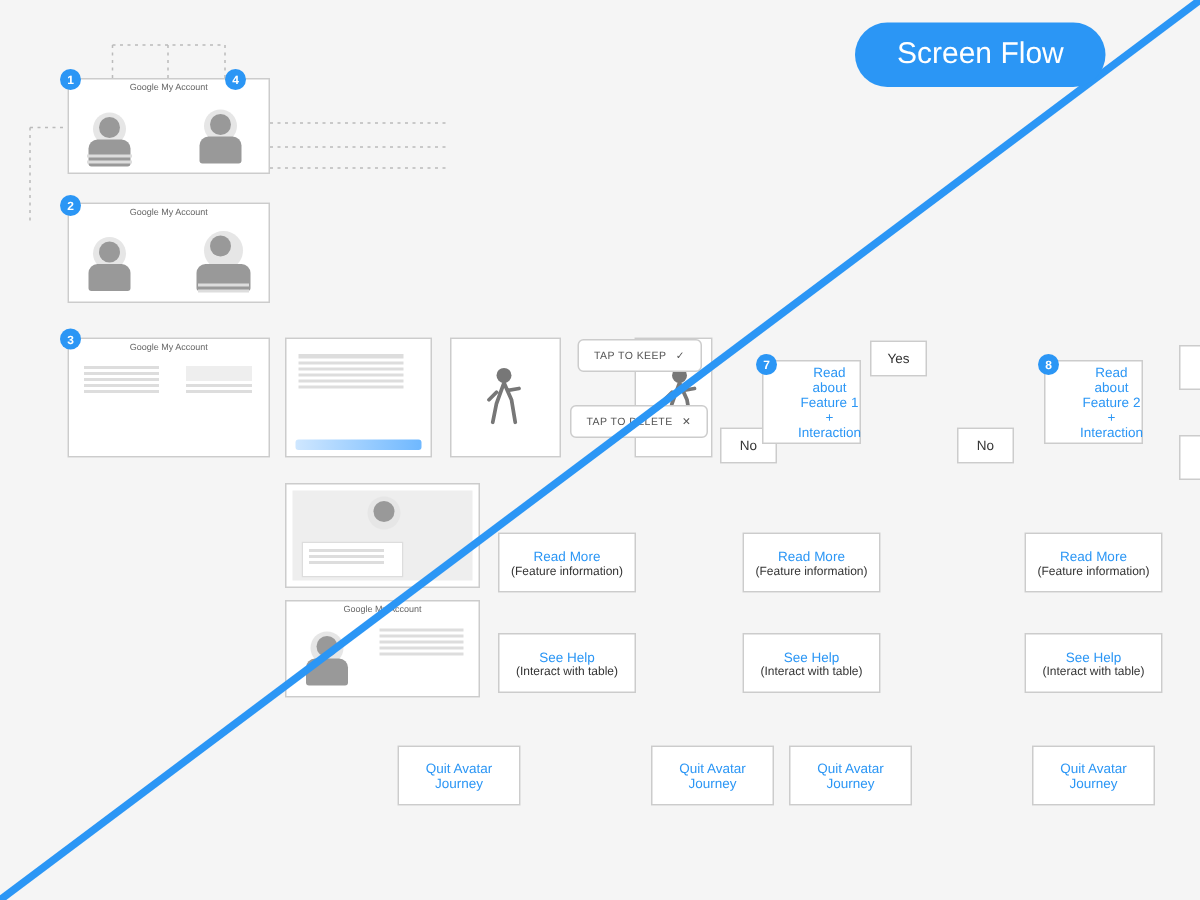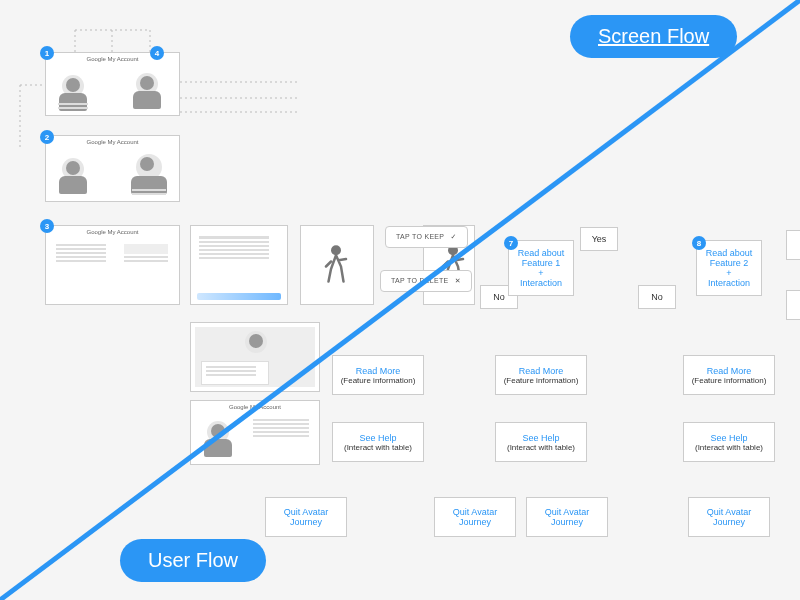--- a/index.html
+++ b/index.html
@@ -24,7 +24,7 @@
     padding: 10px 28px;
     border-radius: 999px;
   }
-  .pill-top { top: 15px; left: 570px; text-decoration: underline; }
+  .pill-top { top: 15px; left: 570px; }
   .pill-bot { bottom: 18px; left: 120px; }
 
   

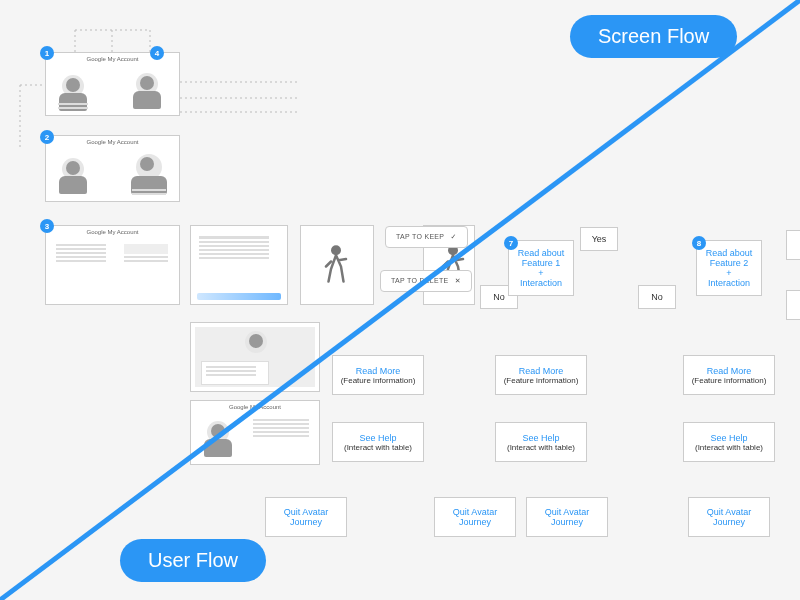--- a/index.html
+++ b/index.html
@@ -111,7 +111,7 @@
 
   .yesno { width: 38px; height: 24px; font-size: 9px; }
 
-  .feature { width: 66px; height: 56px; }
+  .feature { width: 66px; height: 56px; padding-left: 24px; }
   .readmore, .seehelp { width: 92px; height: 40px; }
   .quit { width: 82px; height: 40px; }
 

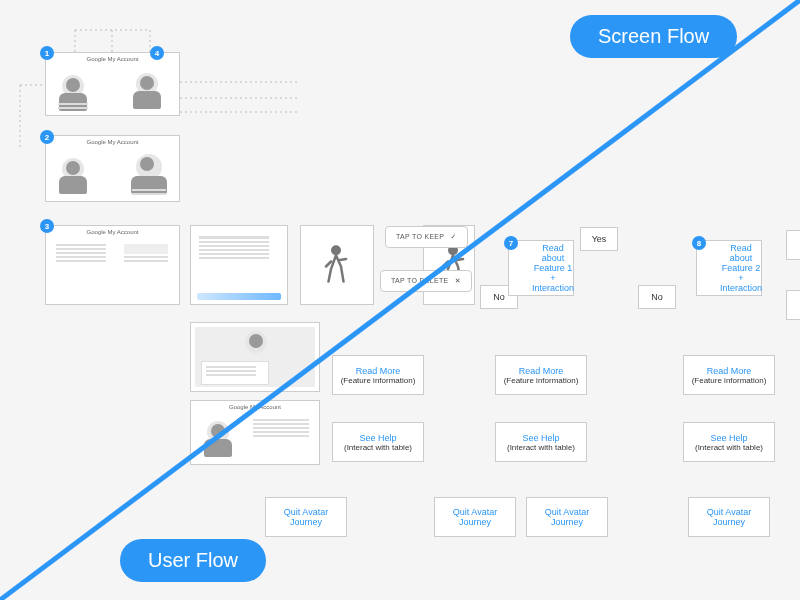--- a/index.html
+++ b/index.html
@@ -343,9 +343,6 @@
   <div class="pill pill-top">
     <span>Screen Flow</span>
   </div>
-  <div class="pill pill-bot">
-    <span>User Flow</span>
-  </div>
 
 </div>
 

